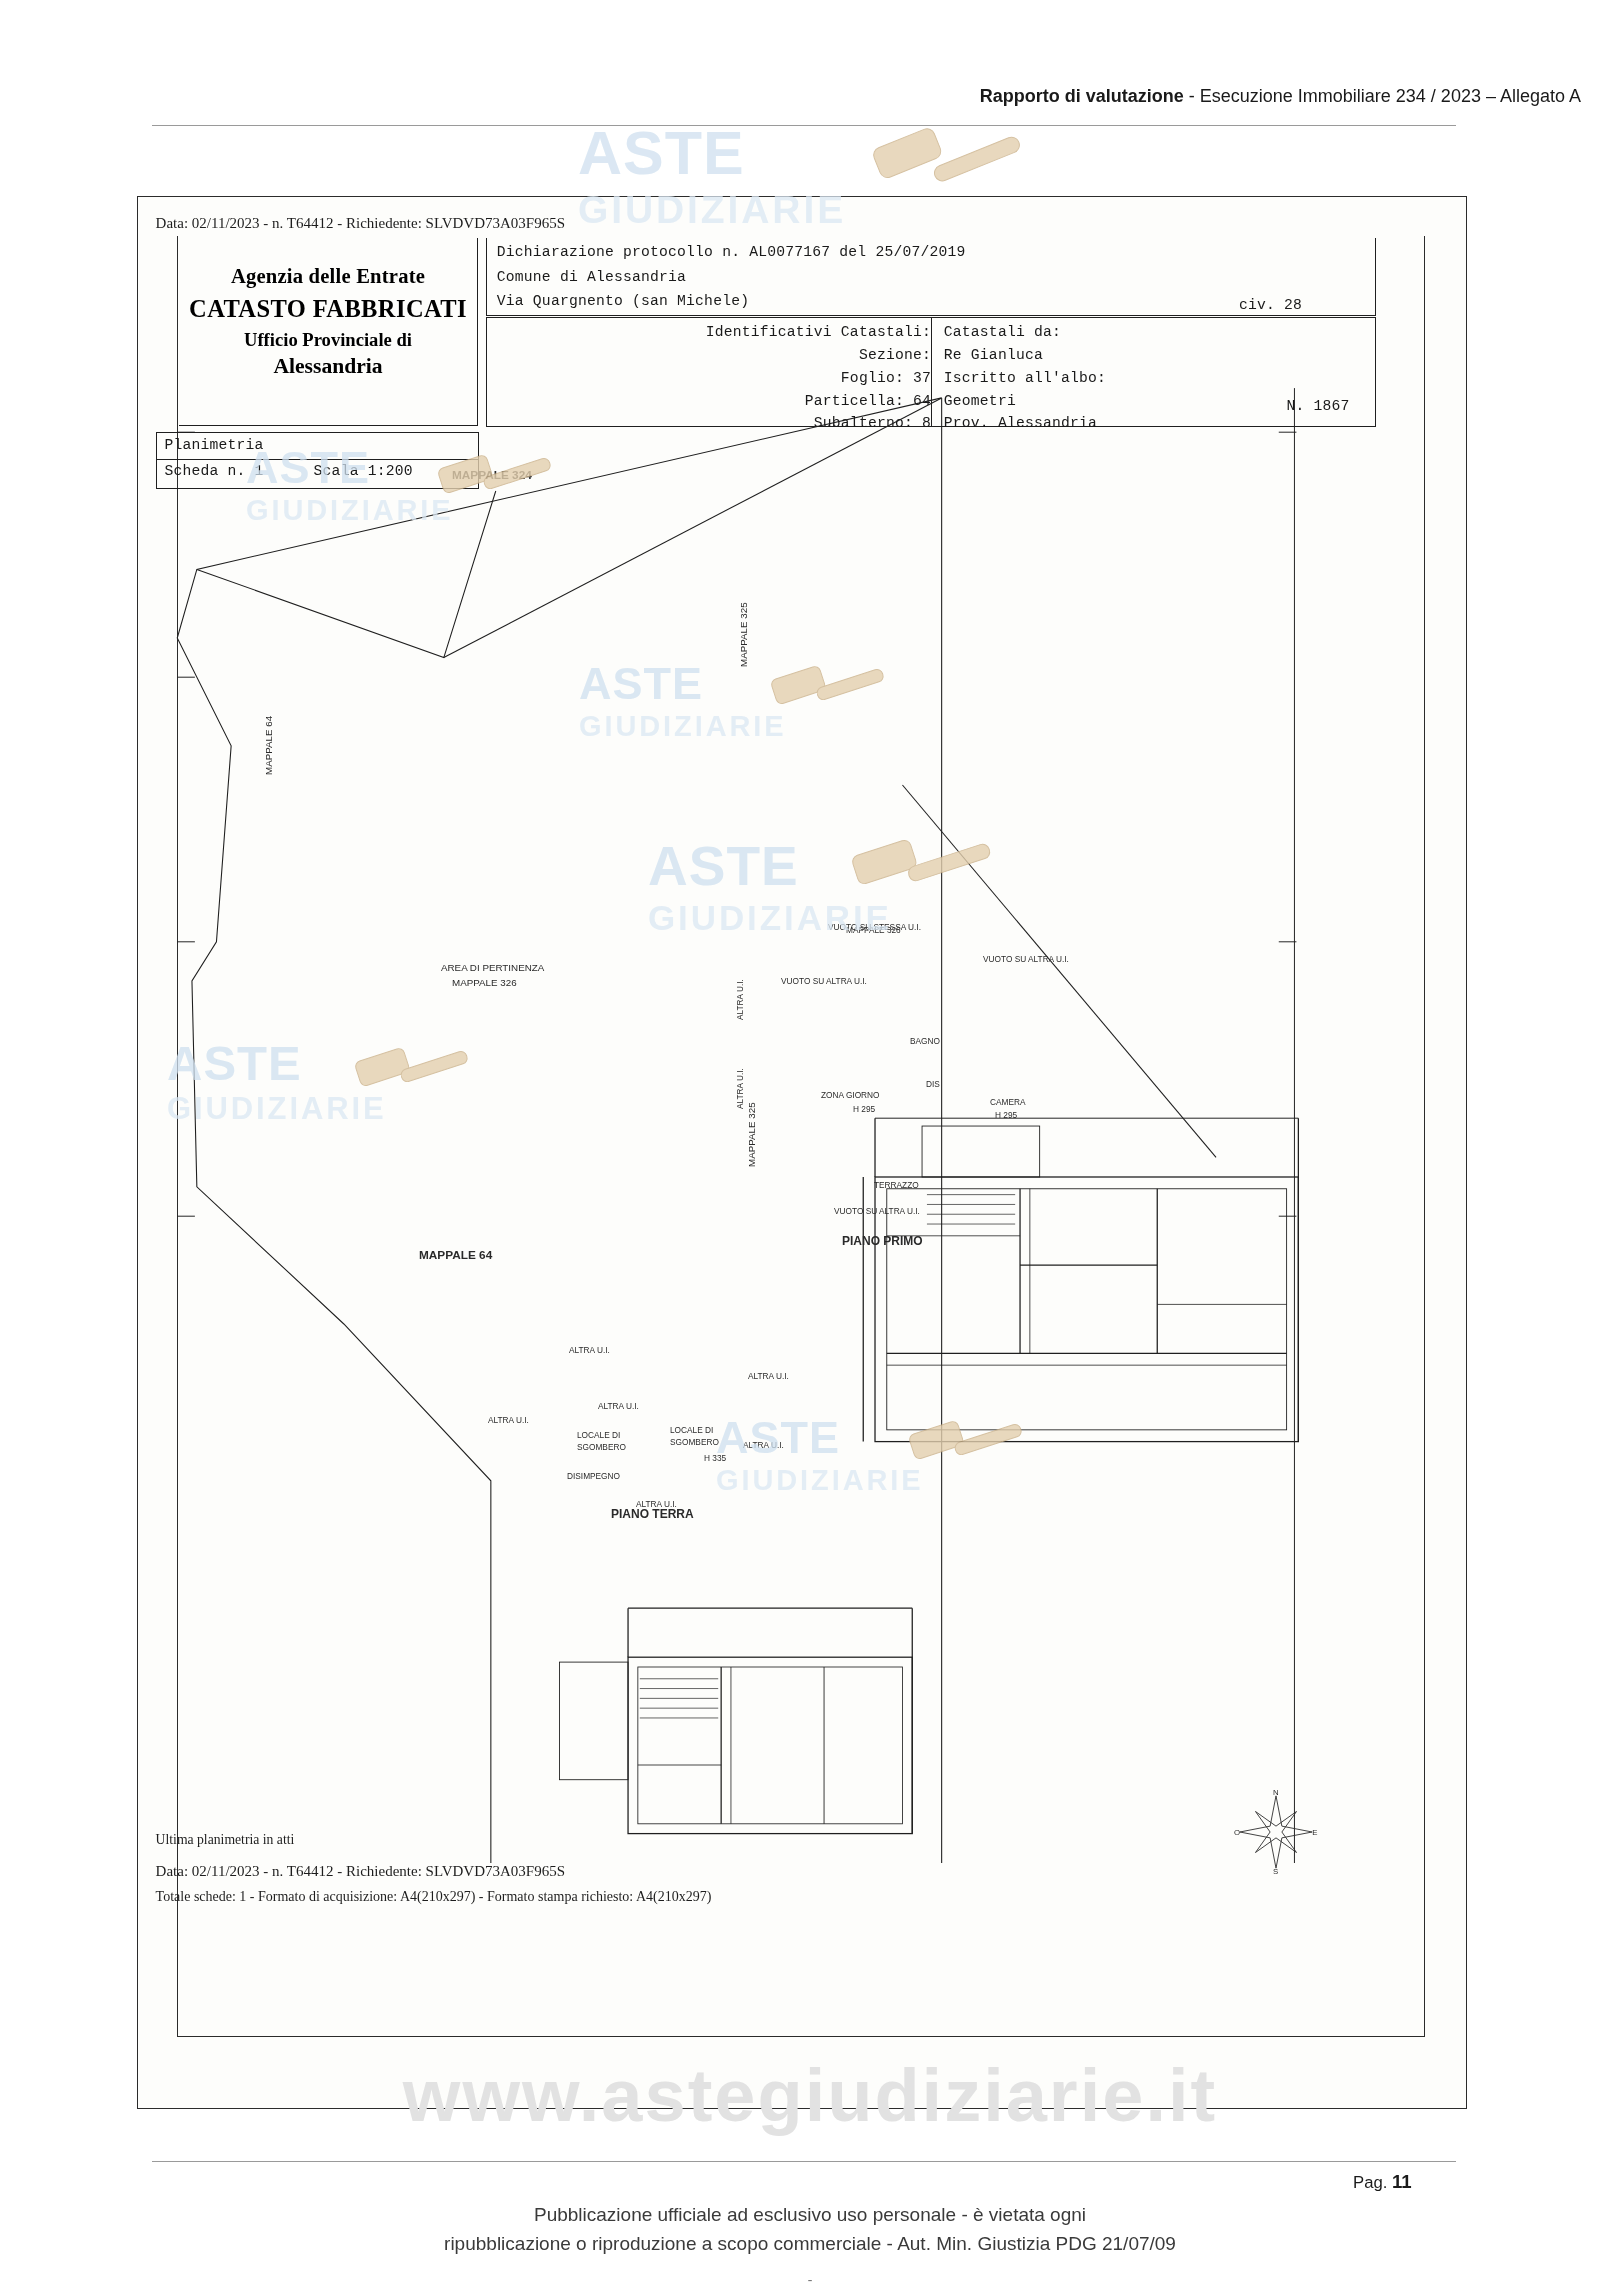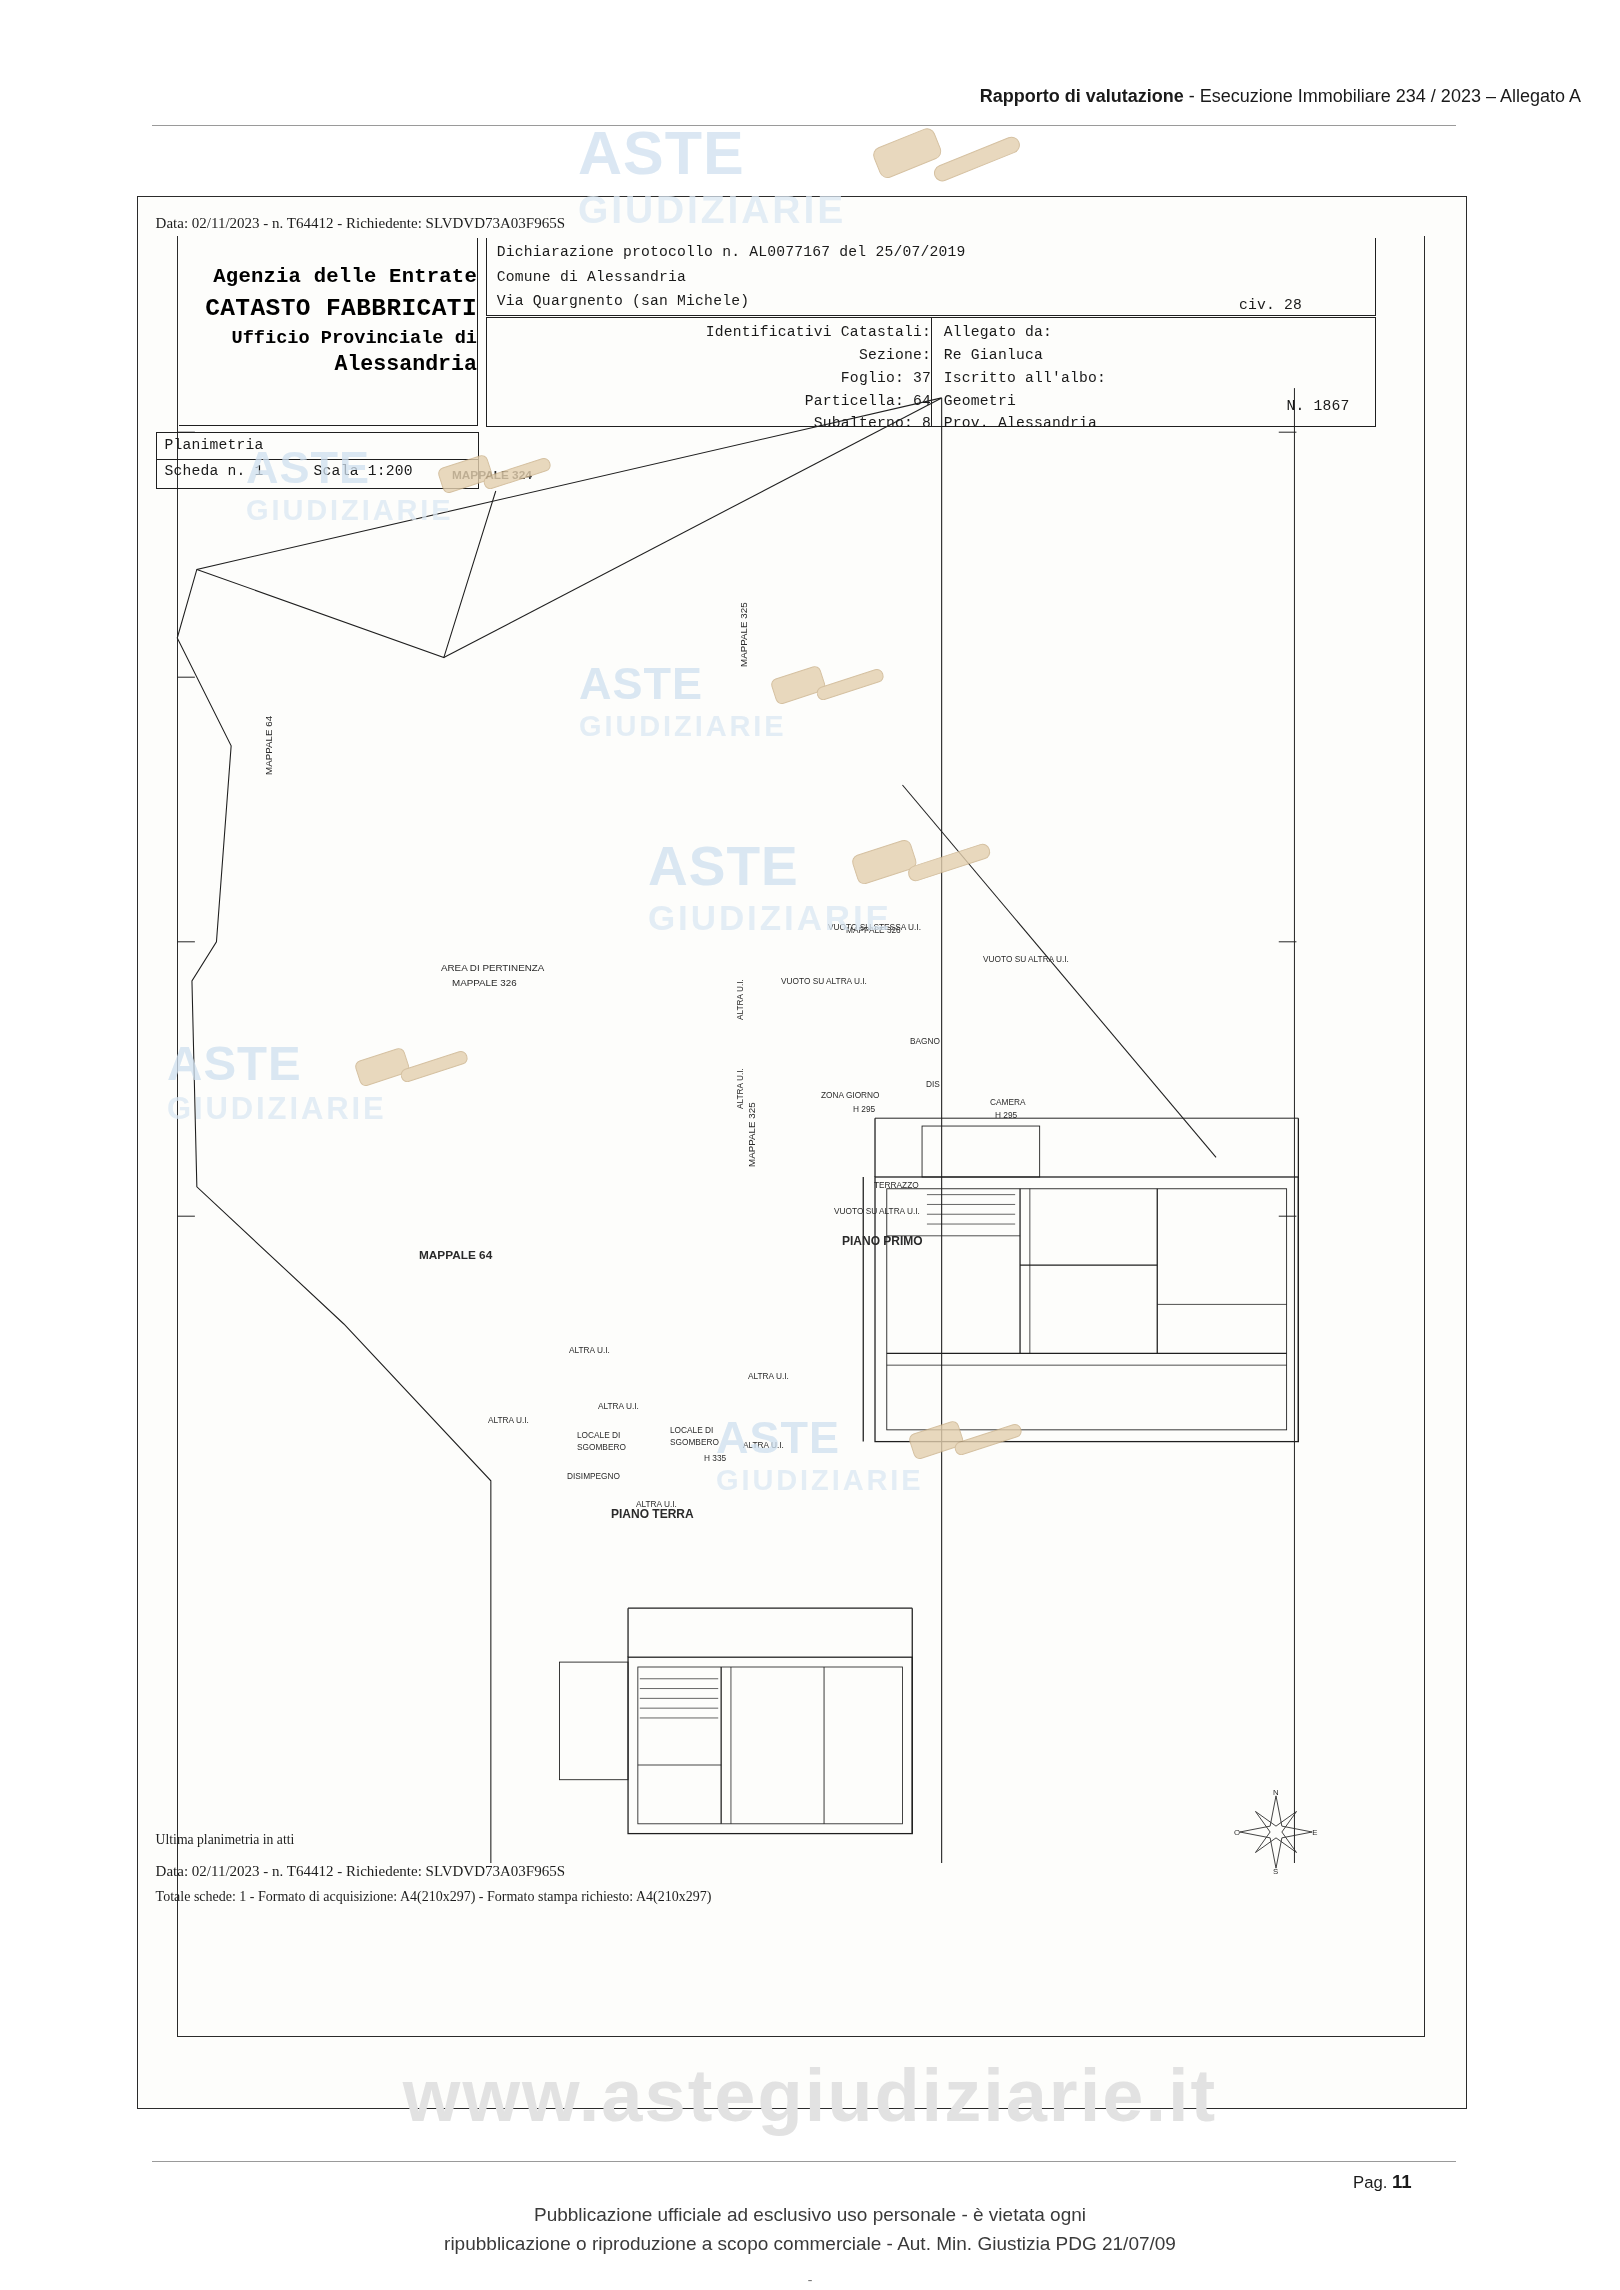--- a/index.html
+++ b/index.html
@@ -75,8 +75,8 @@
     position:absolute;left:41px;top:41px;width:299px;height:188px;
     border:1.3px solid #1f1f1f;border-left:none;border-top:none;
     box-sizing:border-box;
-    text-align:right;
-    font-family:Liberation Mono, monospace;
+    text-align:center;
+    font-family:Liberation Serif, serif;
   }
   .hdr-left .l1{margin-top:27.4px;font-size:20.6px;font-weight:700;letter-spacing:0.2px;}
   .hdr-left .l2{margin-top:6.9px;font-size:24.5px;font-weight:700;letter-spacing:0.4px;}

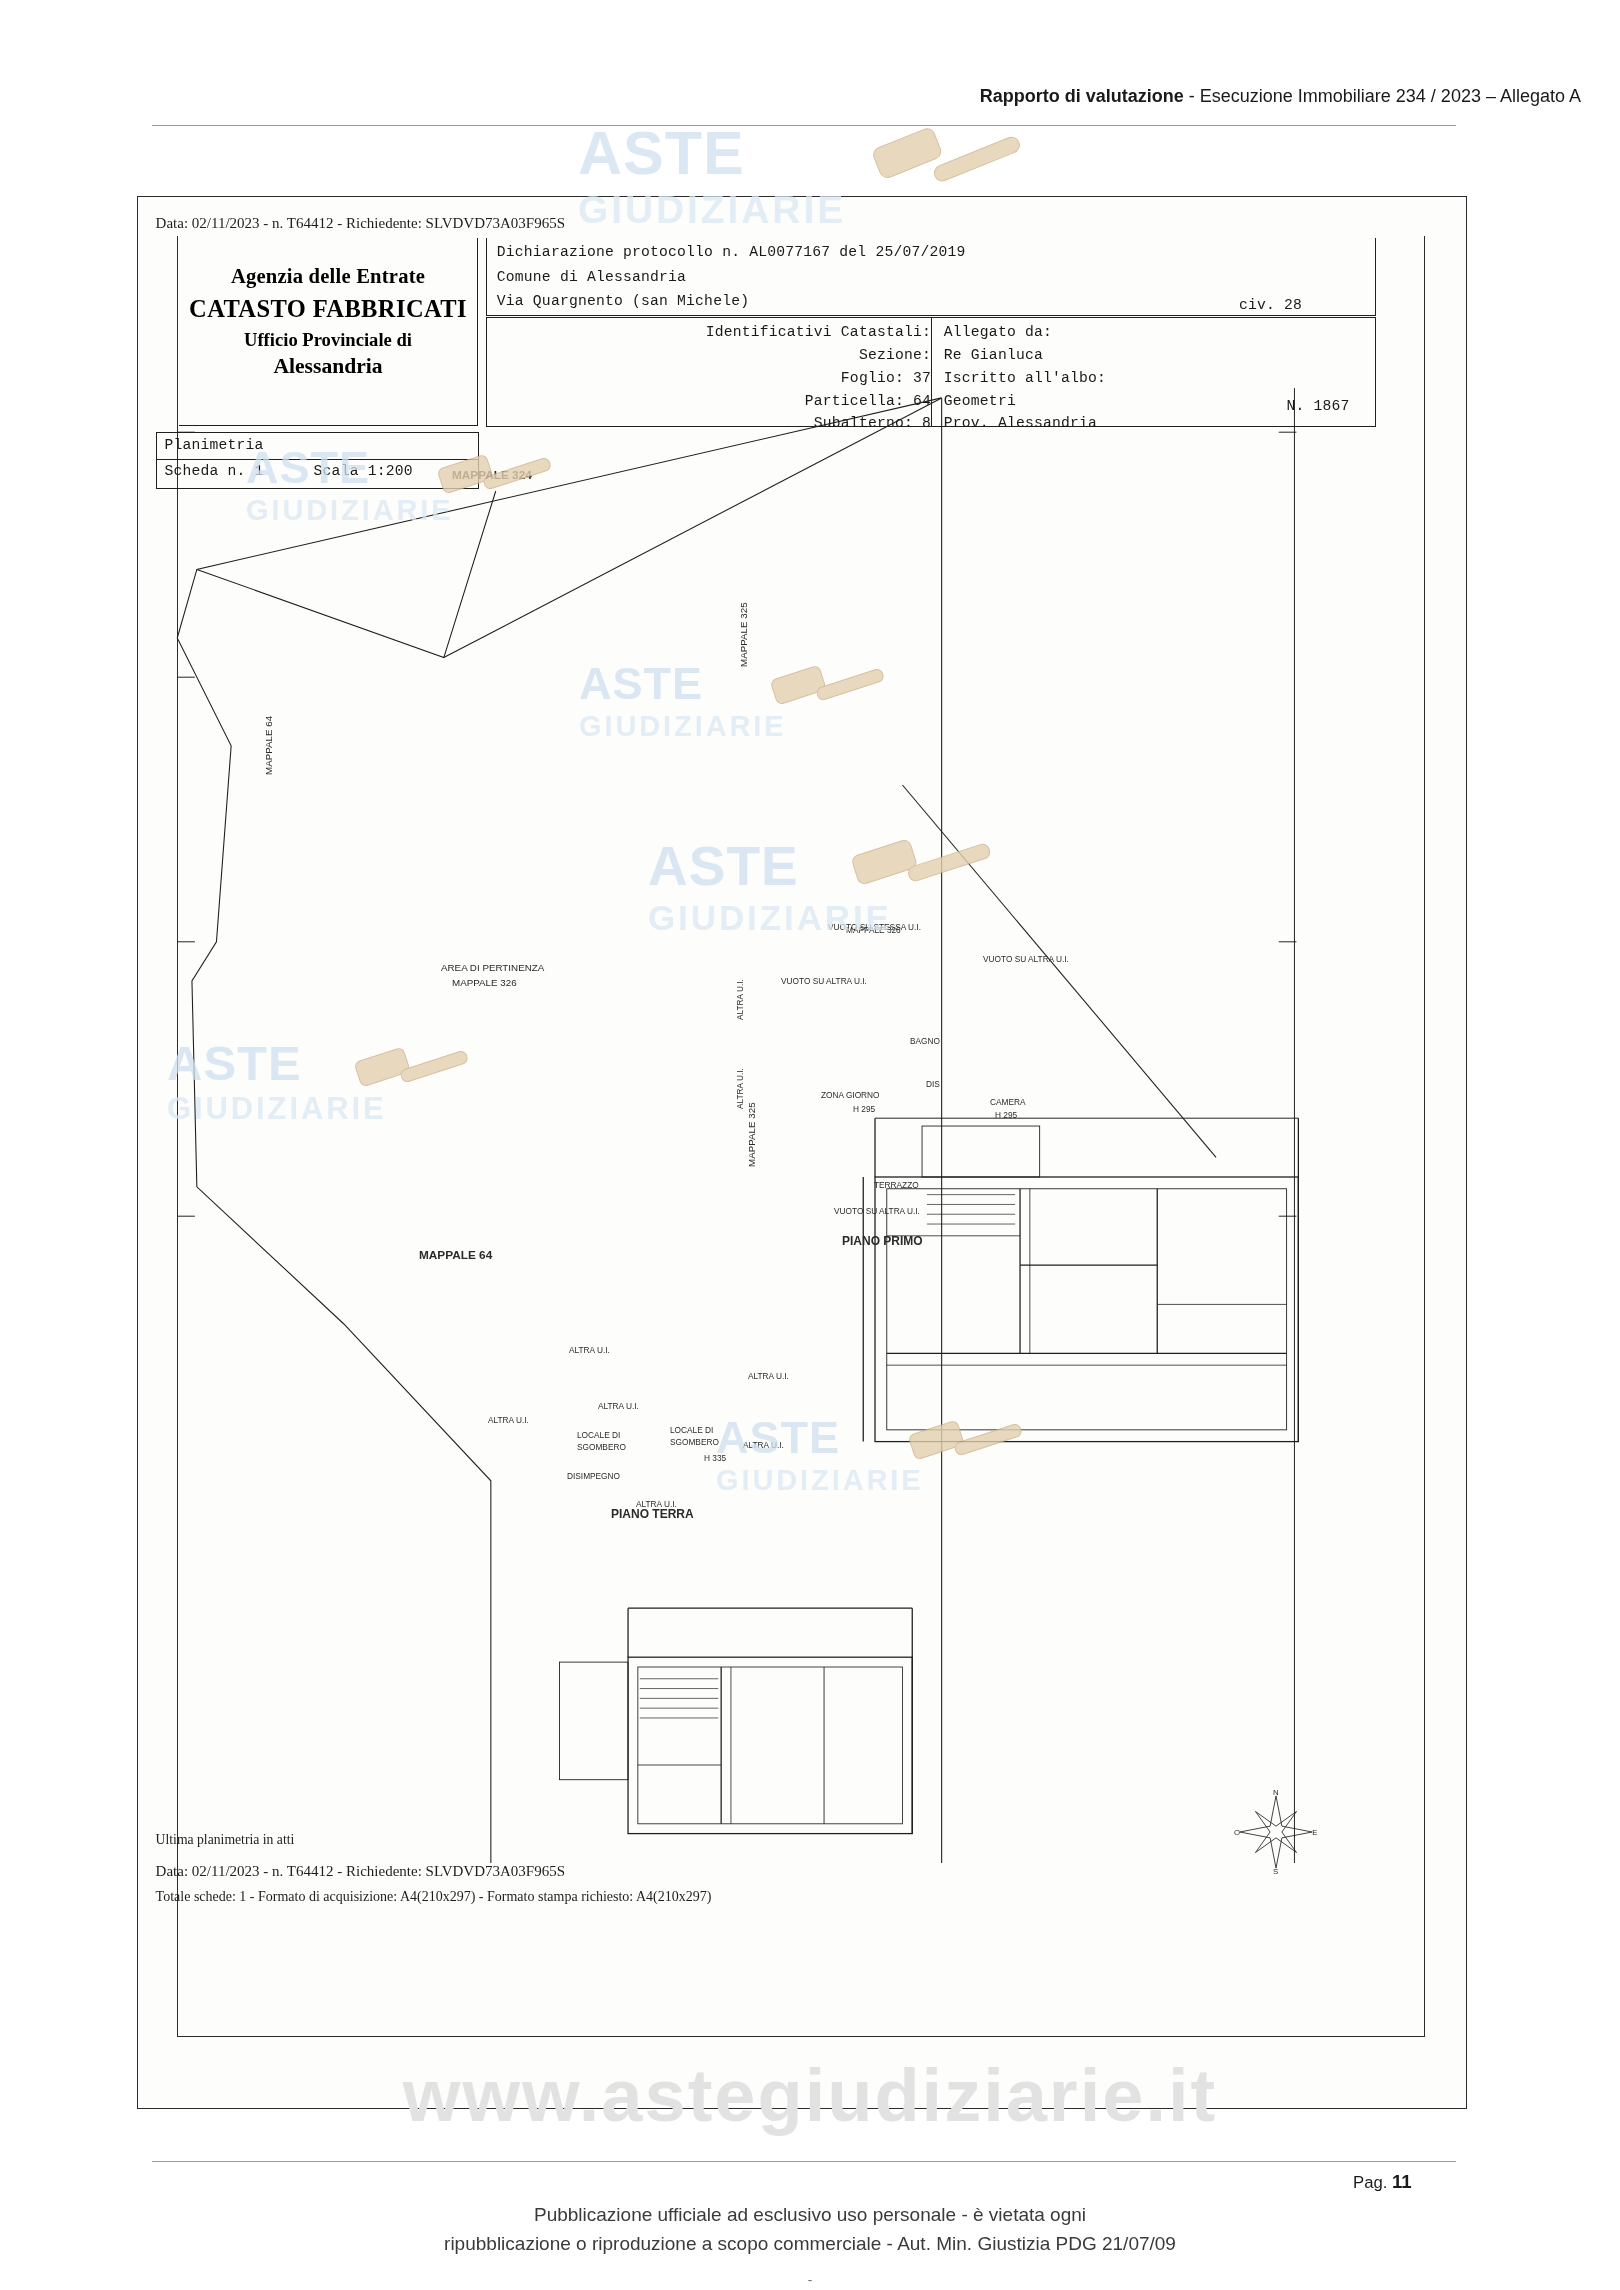--- a/index.html
+++ b/index.html
@@ -207,7 +207,7 @@
     </div>
 
     <div class="box-comp">
-      <div class="ln mono">Allegato da:</div>
+      <div class="ln mono">Catastali da:</div>
       <div class="ln mono">Re Gianluca</div>
       <div class="ln mono">Iscritto all'albo:</div>
       <div class="ln mono">Geometri</div>

